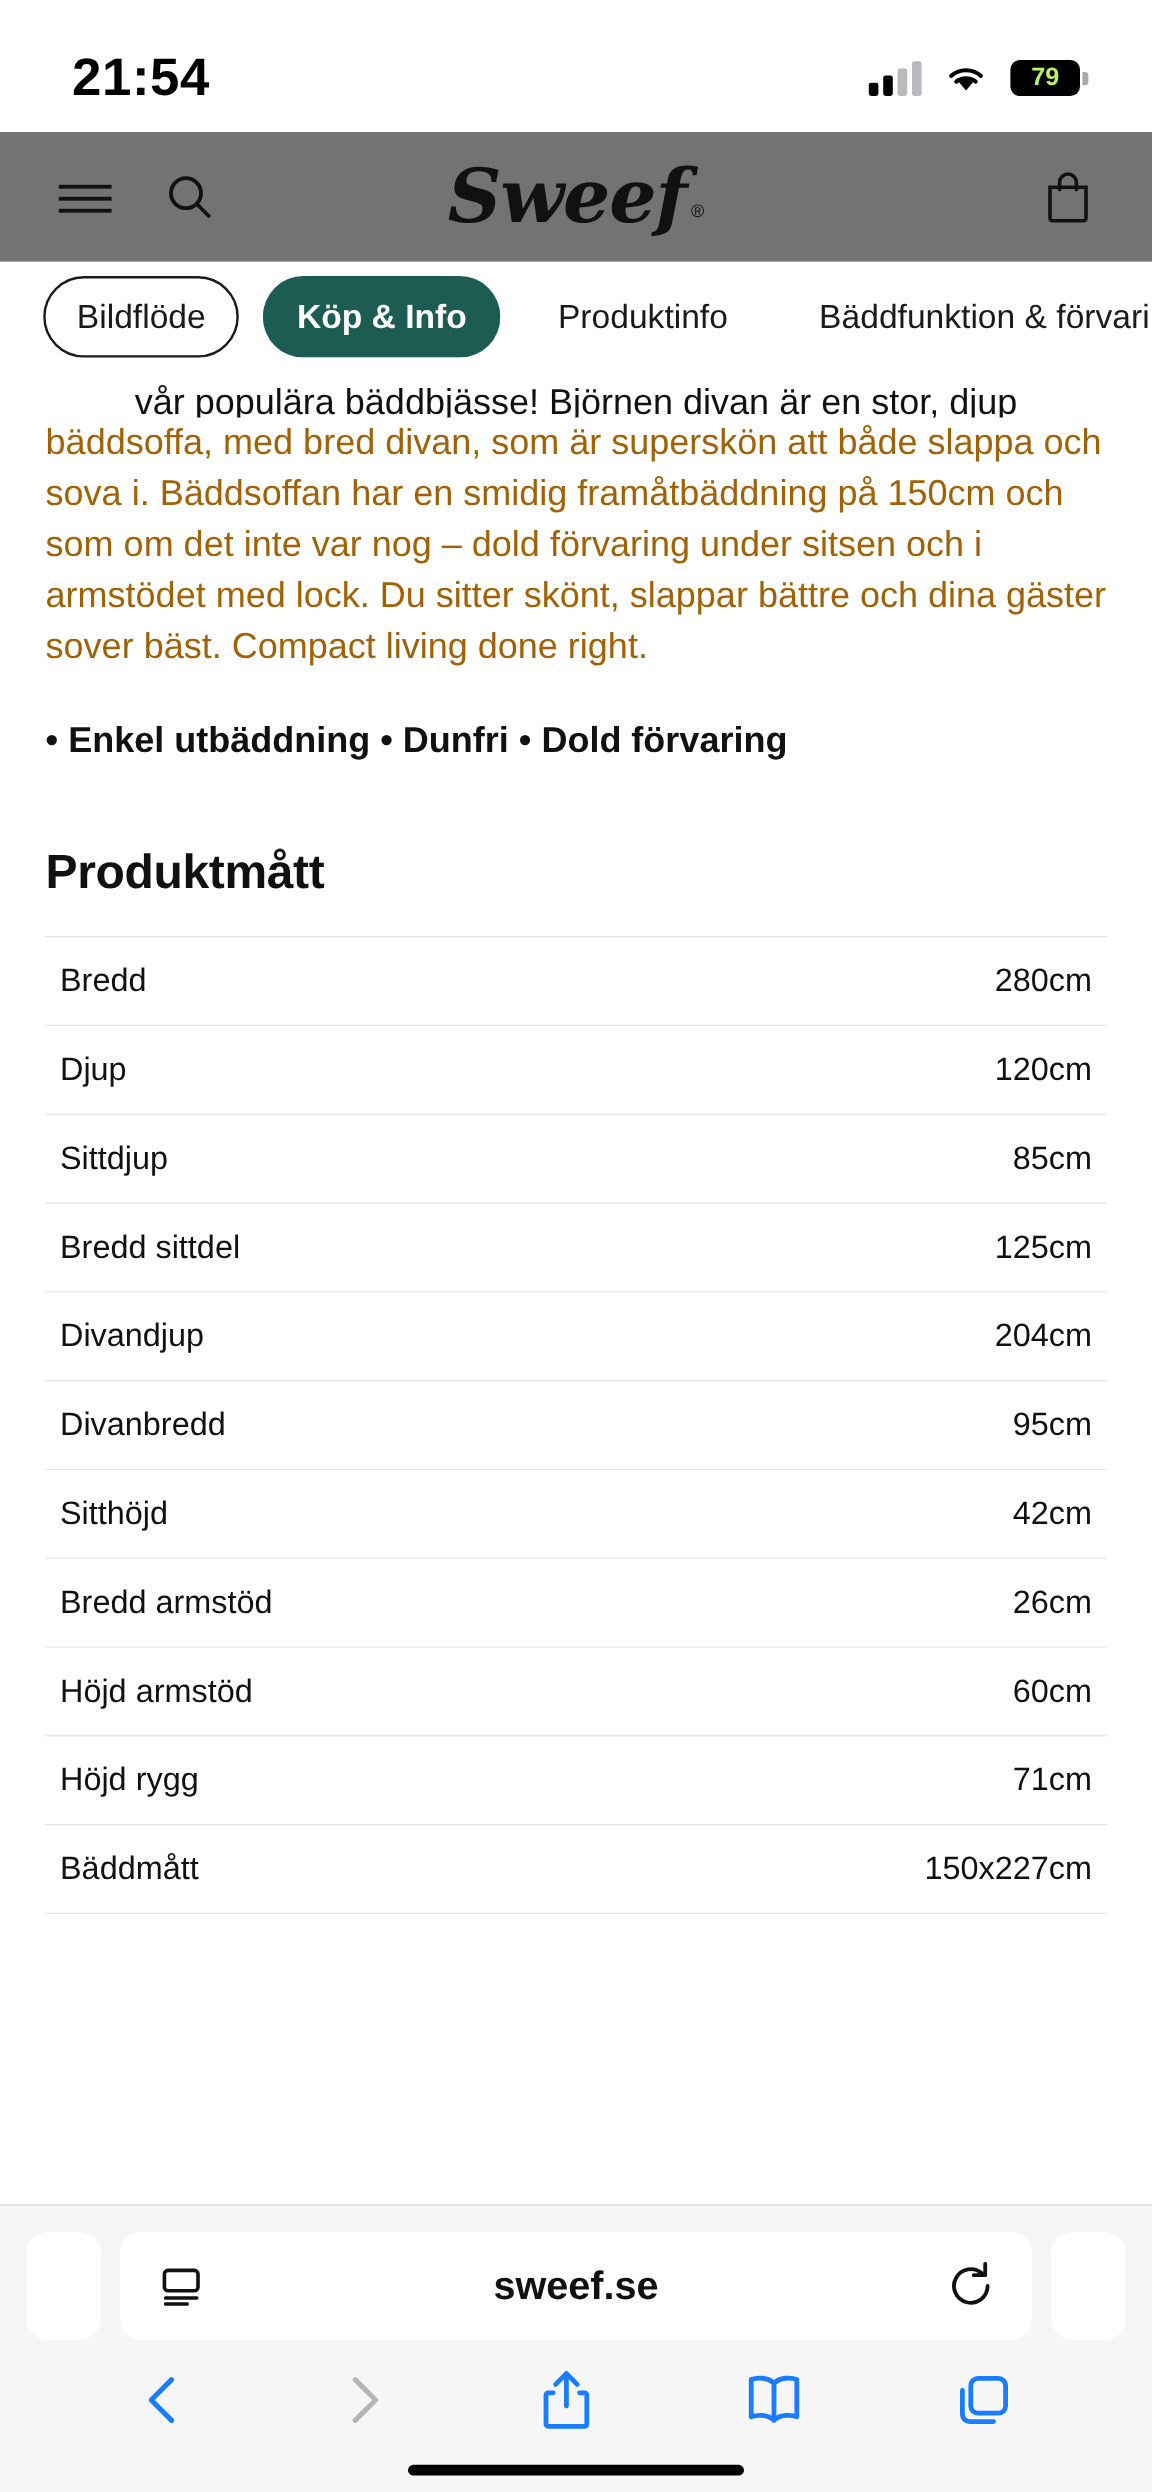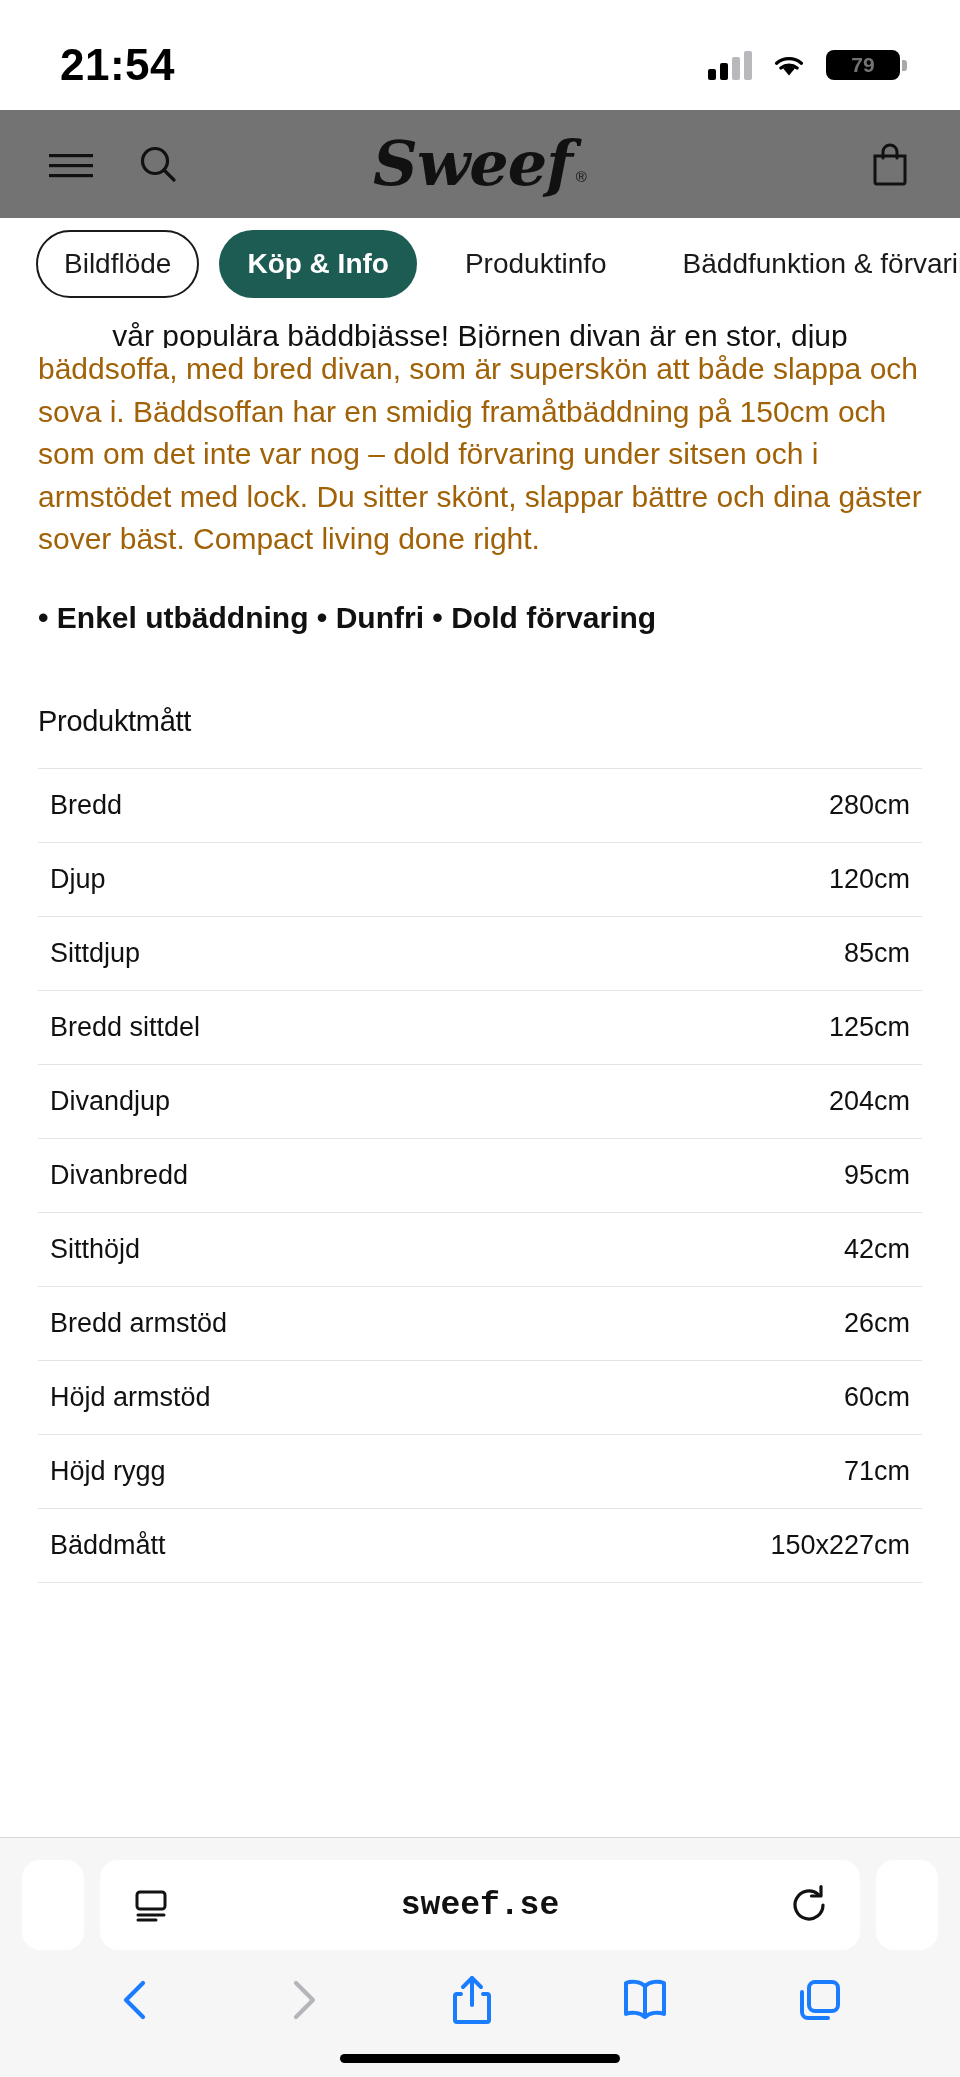--- a/index.html
+++ b/index.html
@@ -39,10 +39,10 @@
   .signal i:nth-child(4) { height: 29px; background: #b9b9bd; }
 
   .battery {
-    width: 74px; height: 30px;
+    width: 58px; height: 30px;
     border-radius: 8px;
     background: #000;
-    color: #737373;
+    color: #bef264;
     font-size: 21px;
     font-weight: 700;
     display: flex;

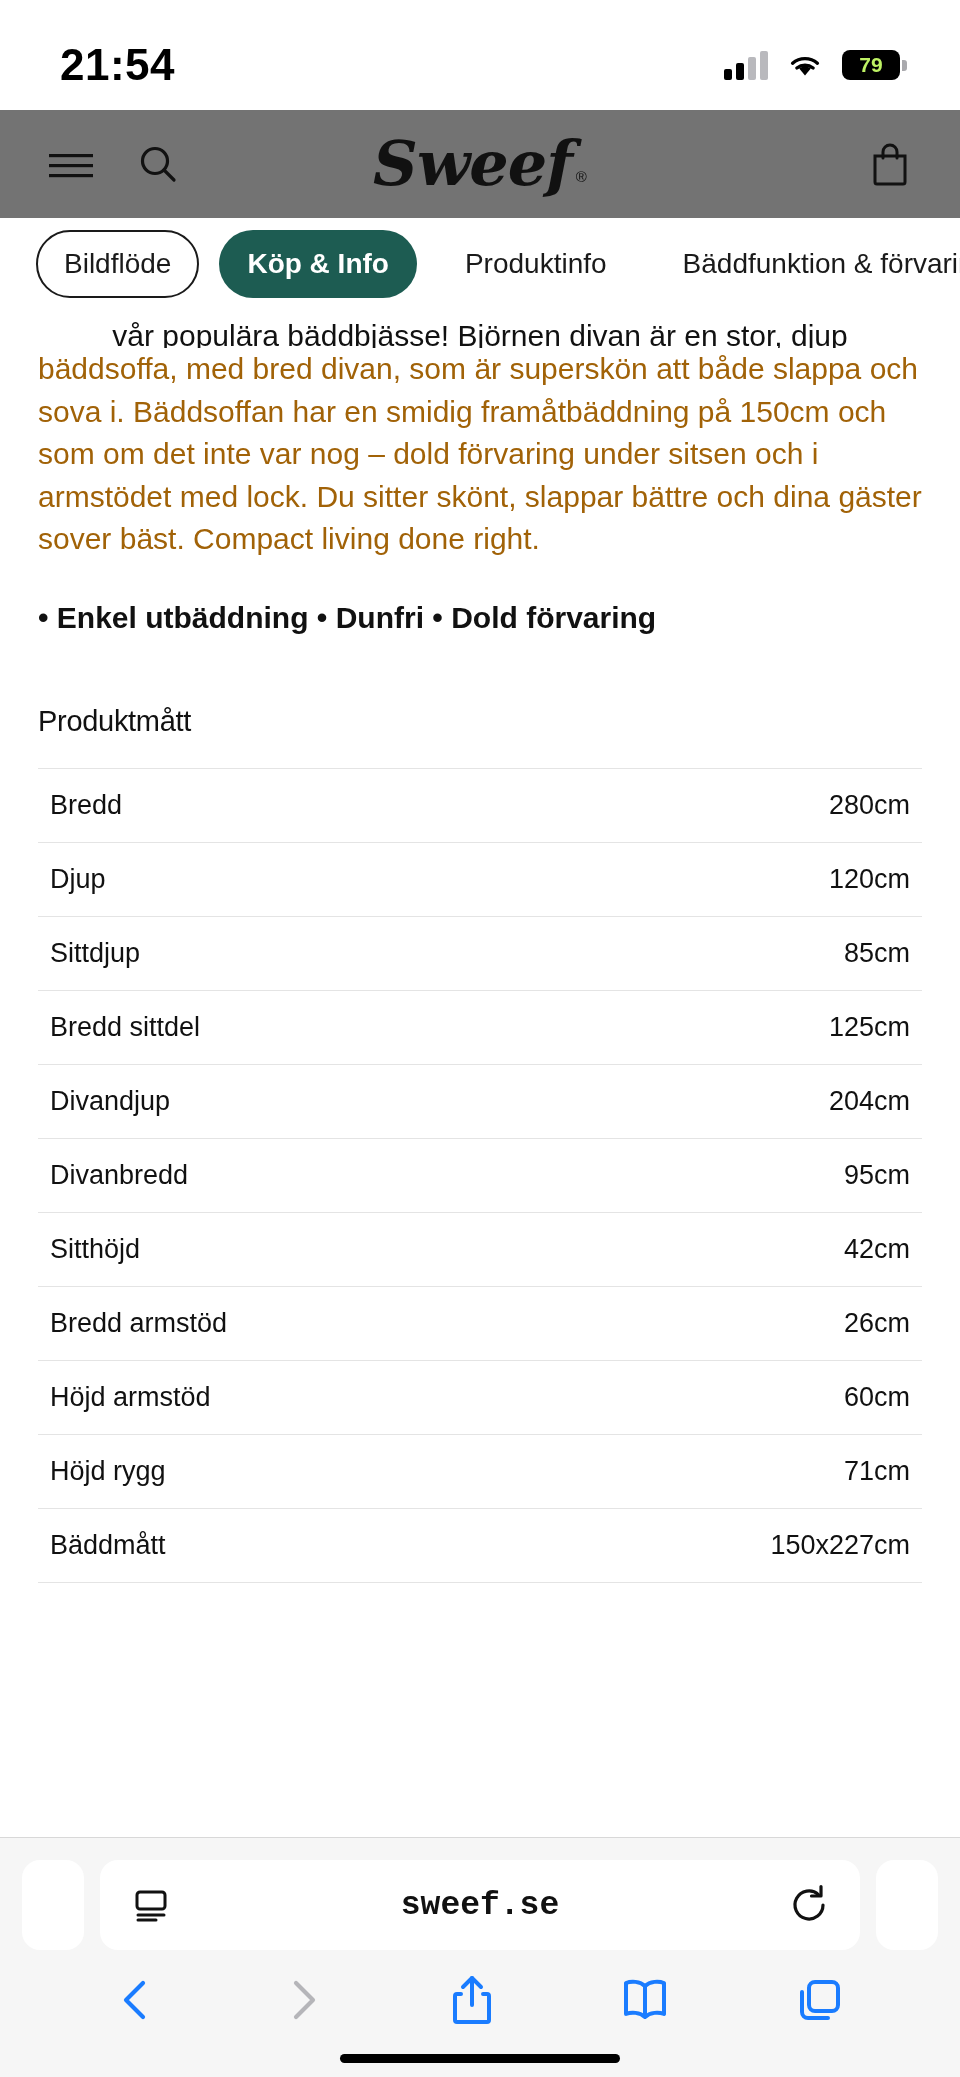--- a/index.html
+++ b/index.html
@@ -148,8 +148,8 @@
     margin-top: 40px;
   }
   .section-title {
-    font-size: 29px;
-    font-weight: 400;
+    font-size: 40px;
+    font-weight: 700;
     color: #111;
     margin-top: 70px;
     margin-bottom: 30px;

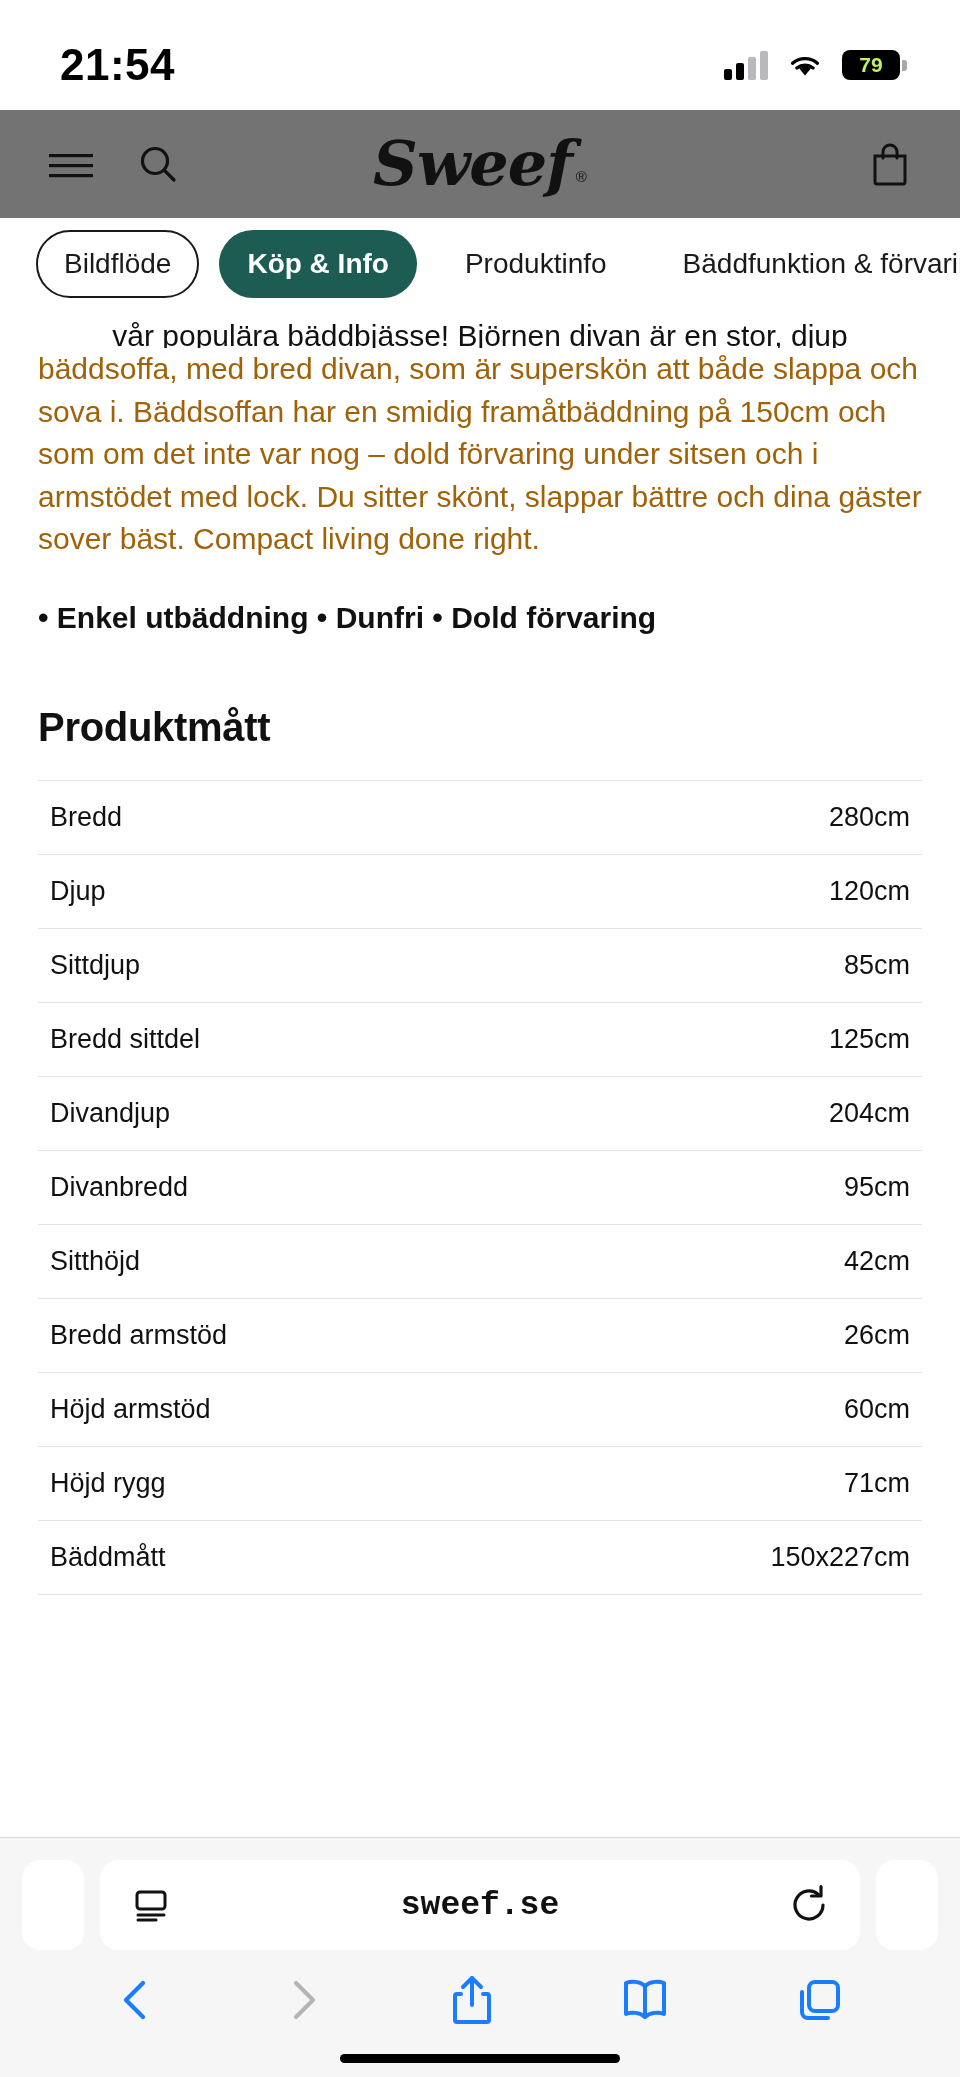--- a/index.html
+++ b/index.html
@@ -203,7 +203,6 @@
     font-size: 33px;
     font-weight: 600;
     color: #111;
-    font-family: Liberation Mono, monospace;
   }
   .toolbar {
     display: flex;

